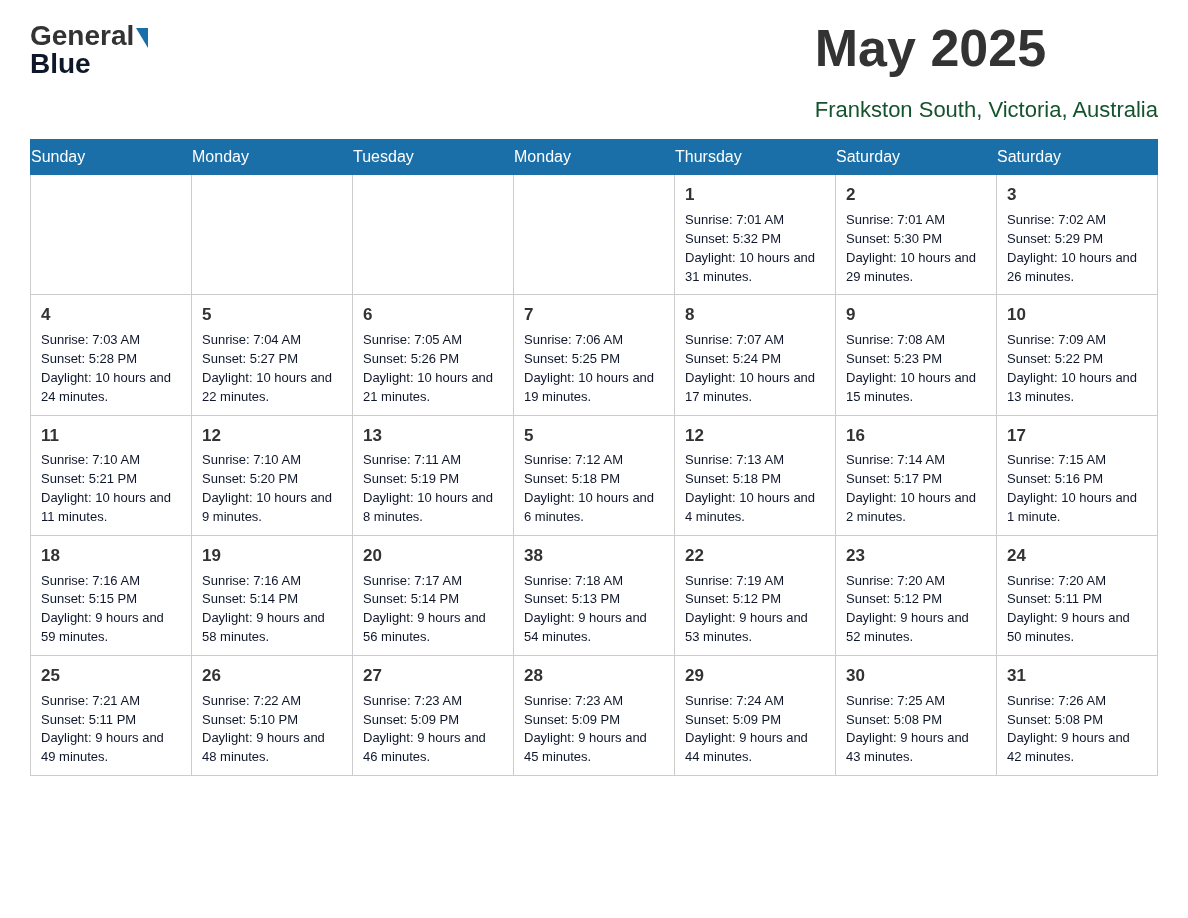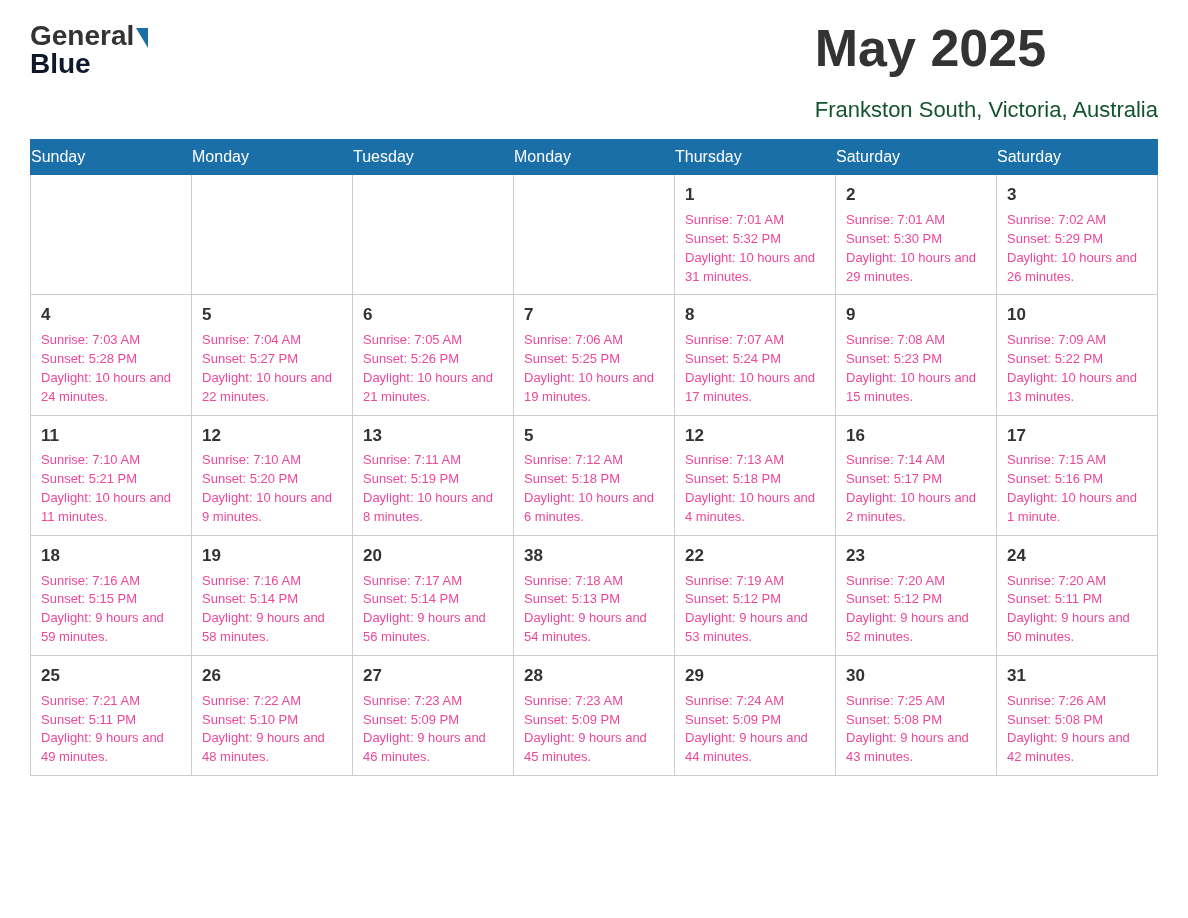--- a/index.html
+++ b/index.html
@@ -85,7 +85,7 @@
       margin-bottom: 4px;
     }
     .day-info {
-      color: #ec4899;
+      color: #0f172a;
       font-size: 13px;
       line-height: 1.45;
     }

